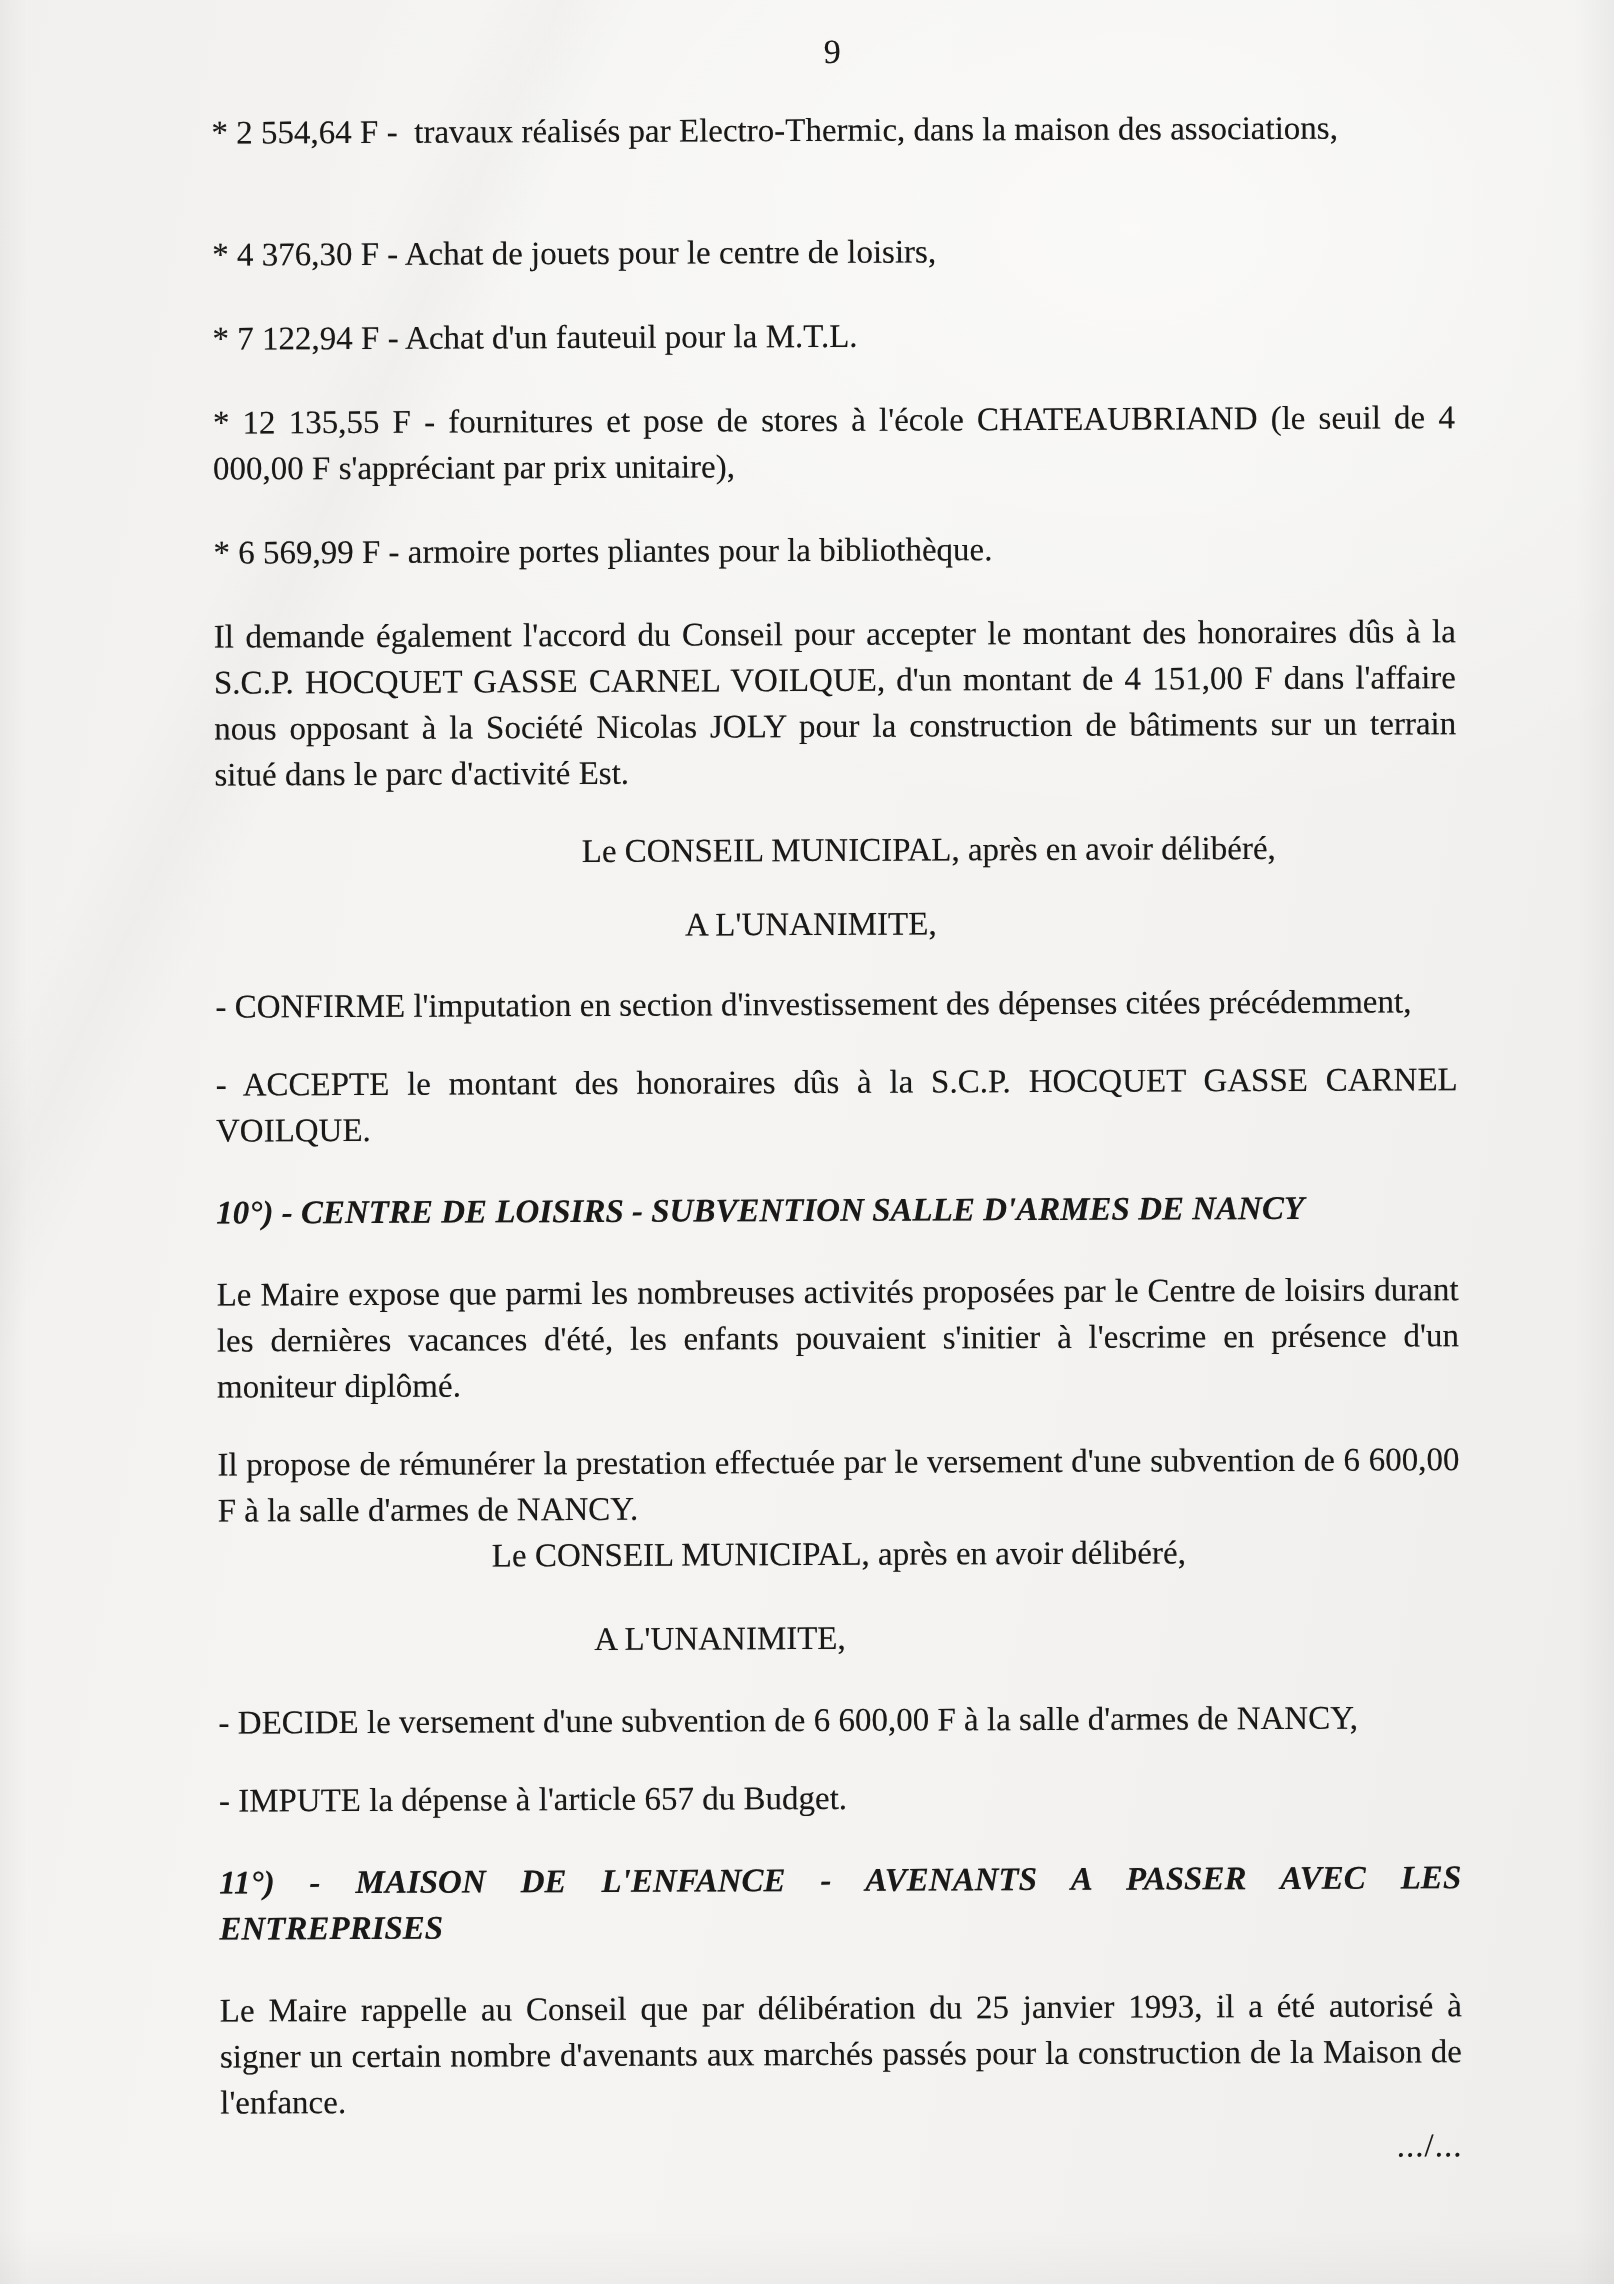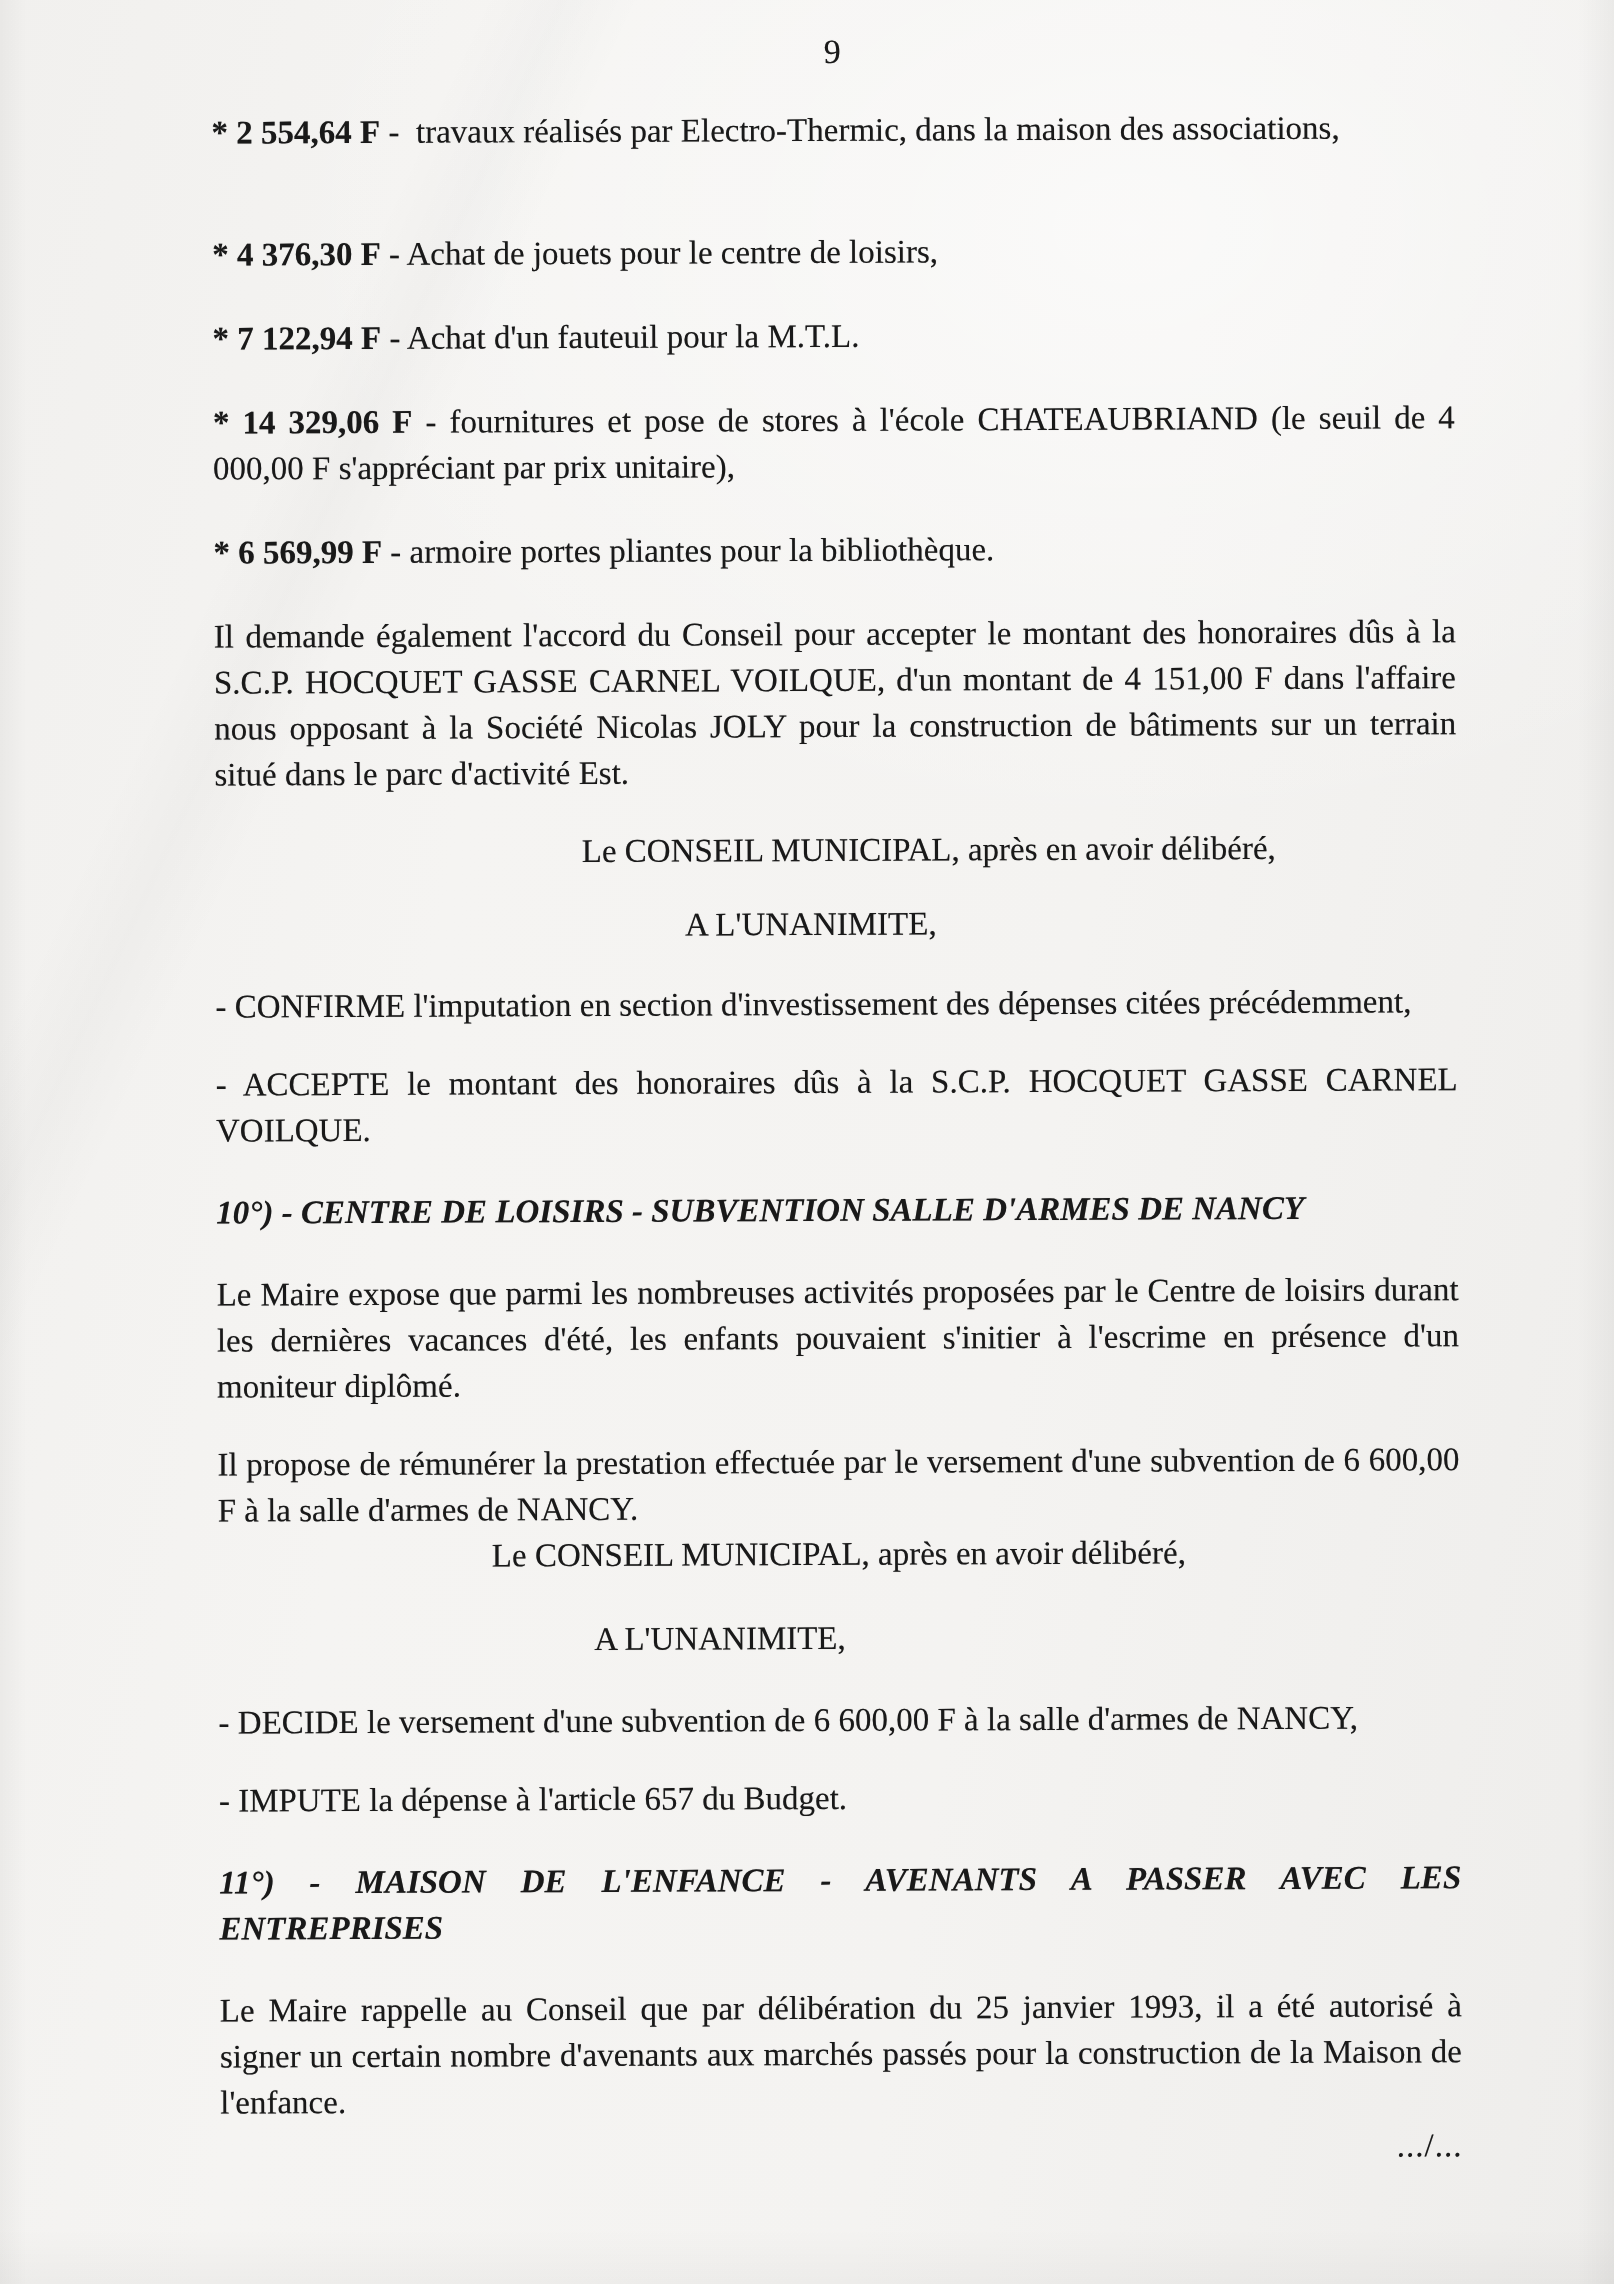--- a/index.html
+++ b/index.html
@@ -46,7 +46,7 @@
   p { margin: 0; }
   .item { text-align: justify; margin-bottom: 38px; }
   .item.wide-gap { margin-bottom: 76px; }
-  .amt { font-weight: bold; }
+  .amt { font-weight: normal; }
   .para { text-align: justify; margin-bottom: 32px; }
   .conseil-1 { margin-left: 367px; margin-bottom: 28.5px; }
   .unanimite-1 { margin-left: 470px; margin-bottom: 34px; }

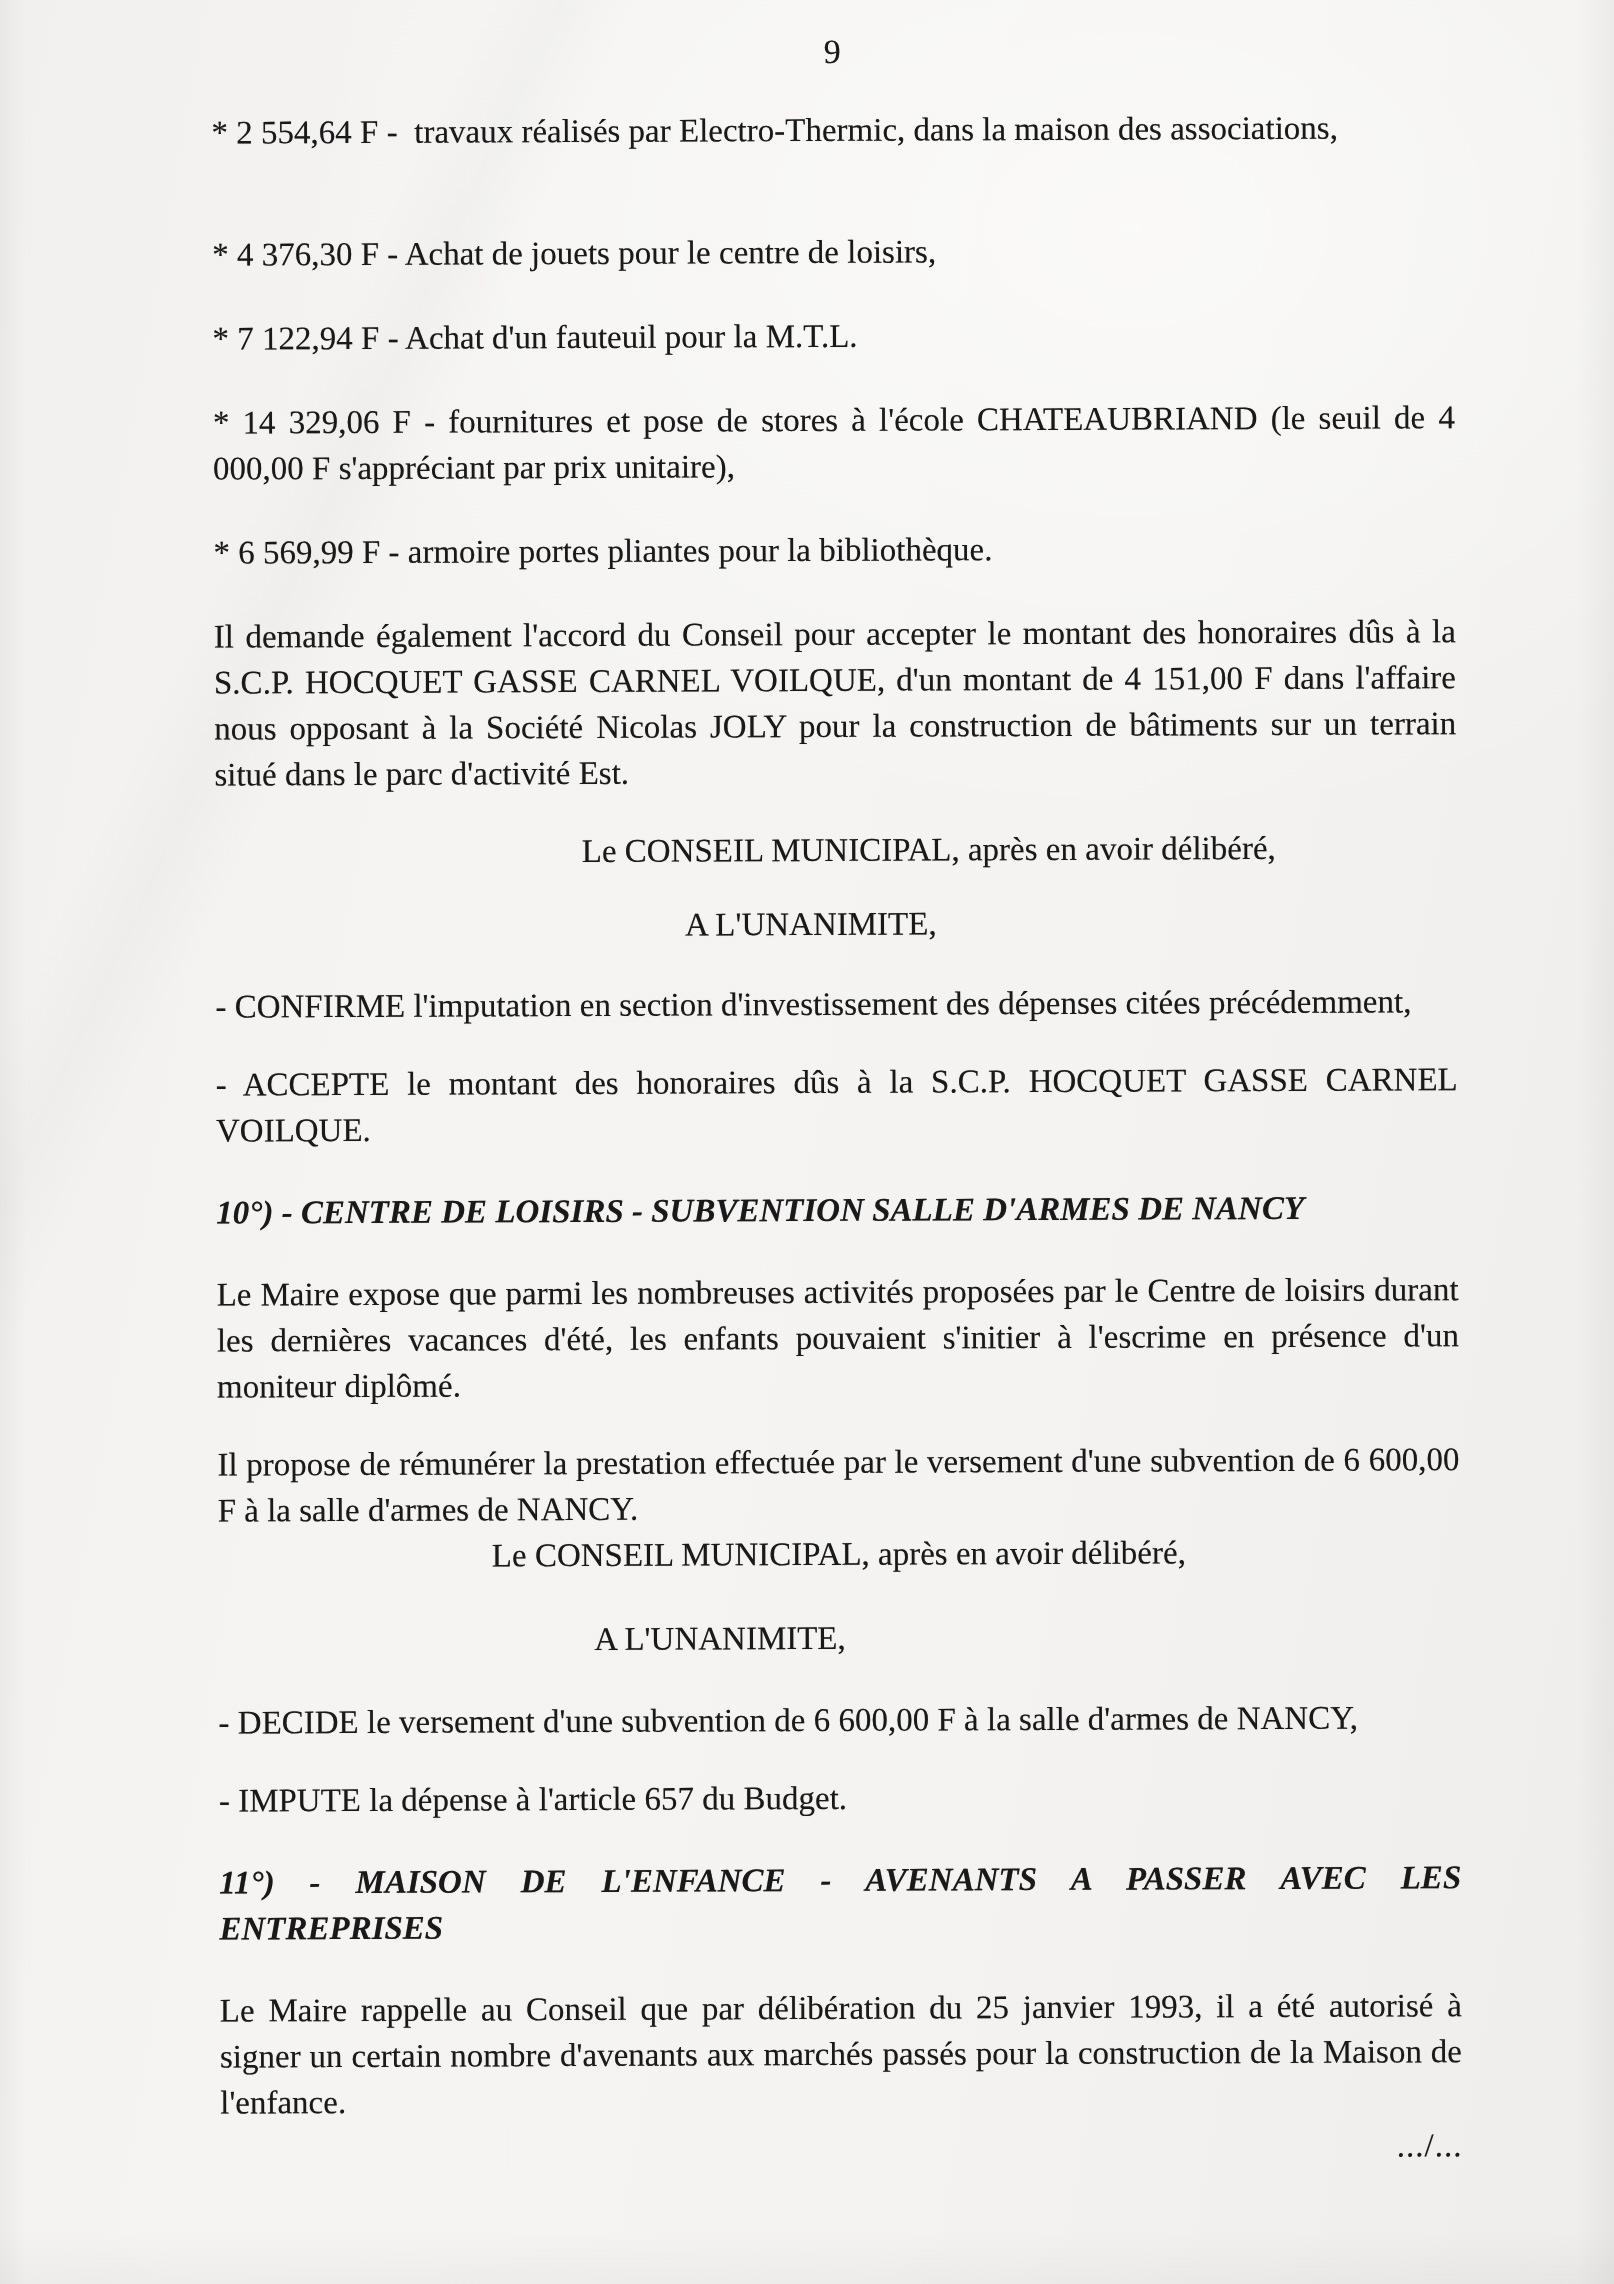--- a/index.html
+++ b/index.html
@@ -84,7 +84,7 @@
 
     <p class="item"><span class="amt">* 7 122,94 F</span> <span>- Achat d'un fauteuil pour la M.T.L.</span></p>
 
-    <p class="item"><span class="amt">* 14 329,06 F</span> <span>- fournitures et pose de stores à l'école CHATEAUBRIAND (le seuil de 4 000,00 F s'appréciant par prix unitaire),</span></p>
+    <p class="item"><span class="amt">* 12 135,55 F</span> <span>- fournitures et pose de stores à l'école CHATEAUBRIAND (le seuil de 4 000,00 F s'appréciant par prix unitaire),</span></p>
 
     <p class="item"><span class="amt">* 6 569,99 F</span> <span>- armoire portes pliantes pour la bibliothèque.</span></p>
 

